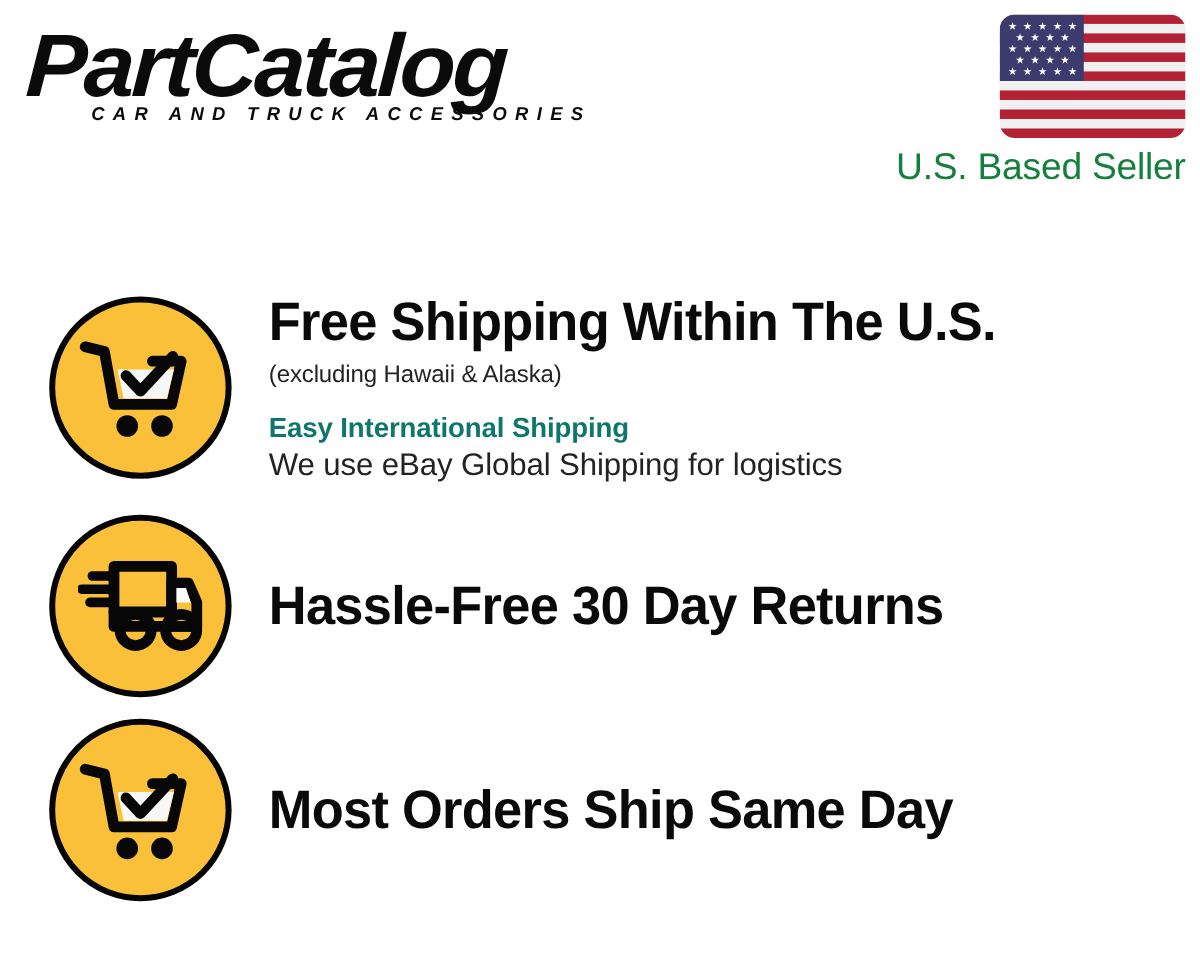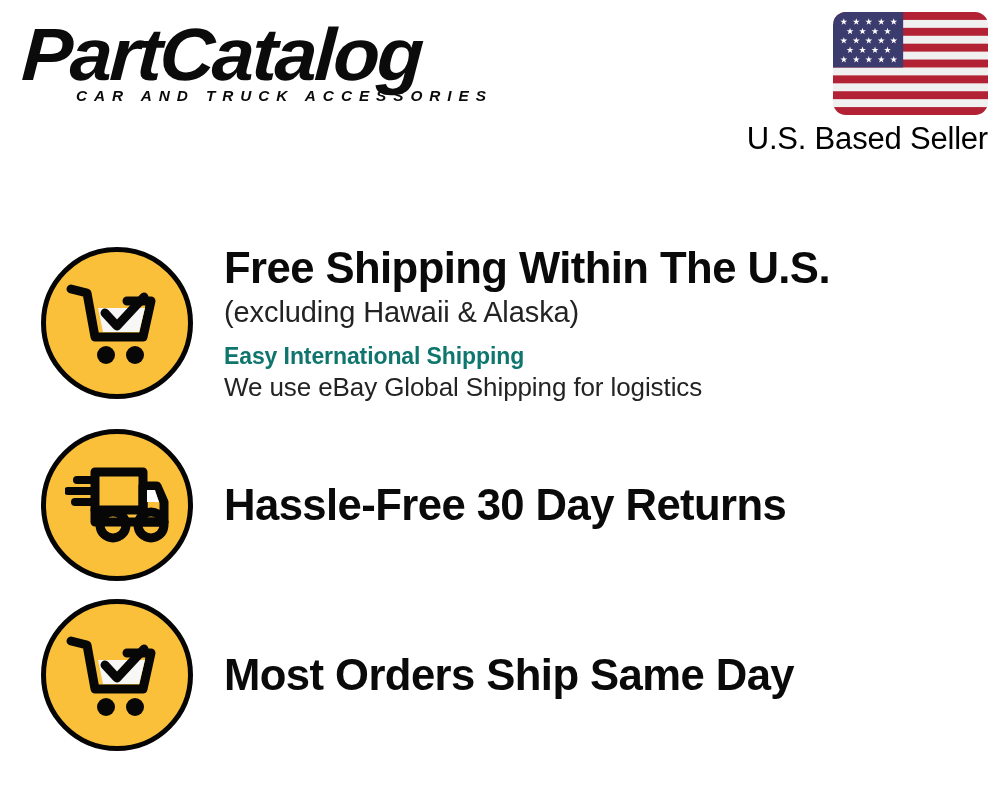--- a/index.html
+++ b/index.html
@@ -87,7 +87,7 @@
     font-weight: 400;
     font-size: 31px;
     line-height: 36px;
-    color: #000000;
+    color: #15803d;
     letter-spacing: -0.2px;
     white-space: nowrap;
   }

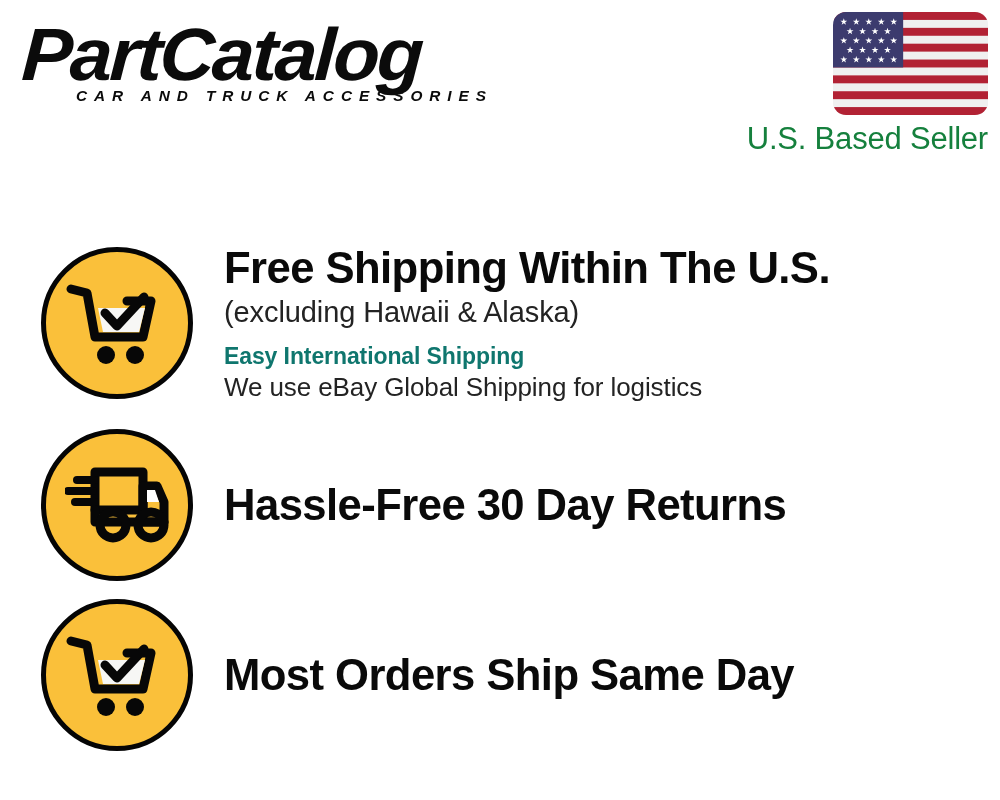--- a/index.html
+++ b/index.html
@@ -146,7 +146,7 @@
     display: block;
     font-family: "Liberation Sans", sans-serif;
     font-weight: 400;
-    font-size: 29px;
+    font-size: 20px;
     line-height: 32px;
     color: #232323;
     letter-spacing: -0.1px;

